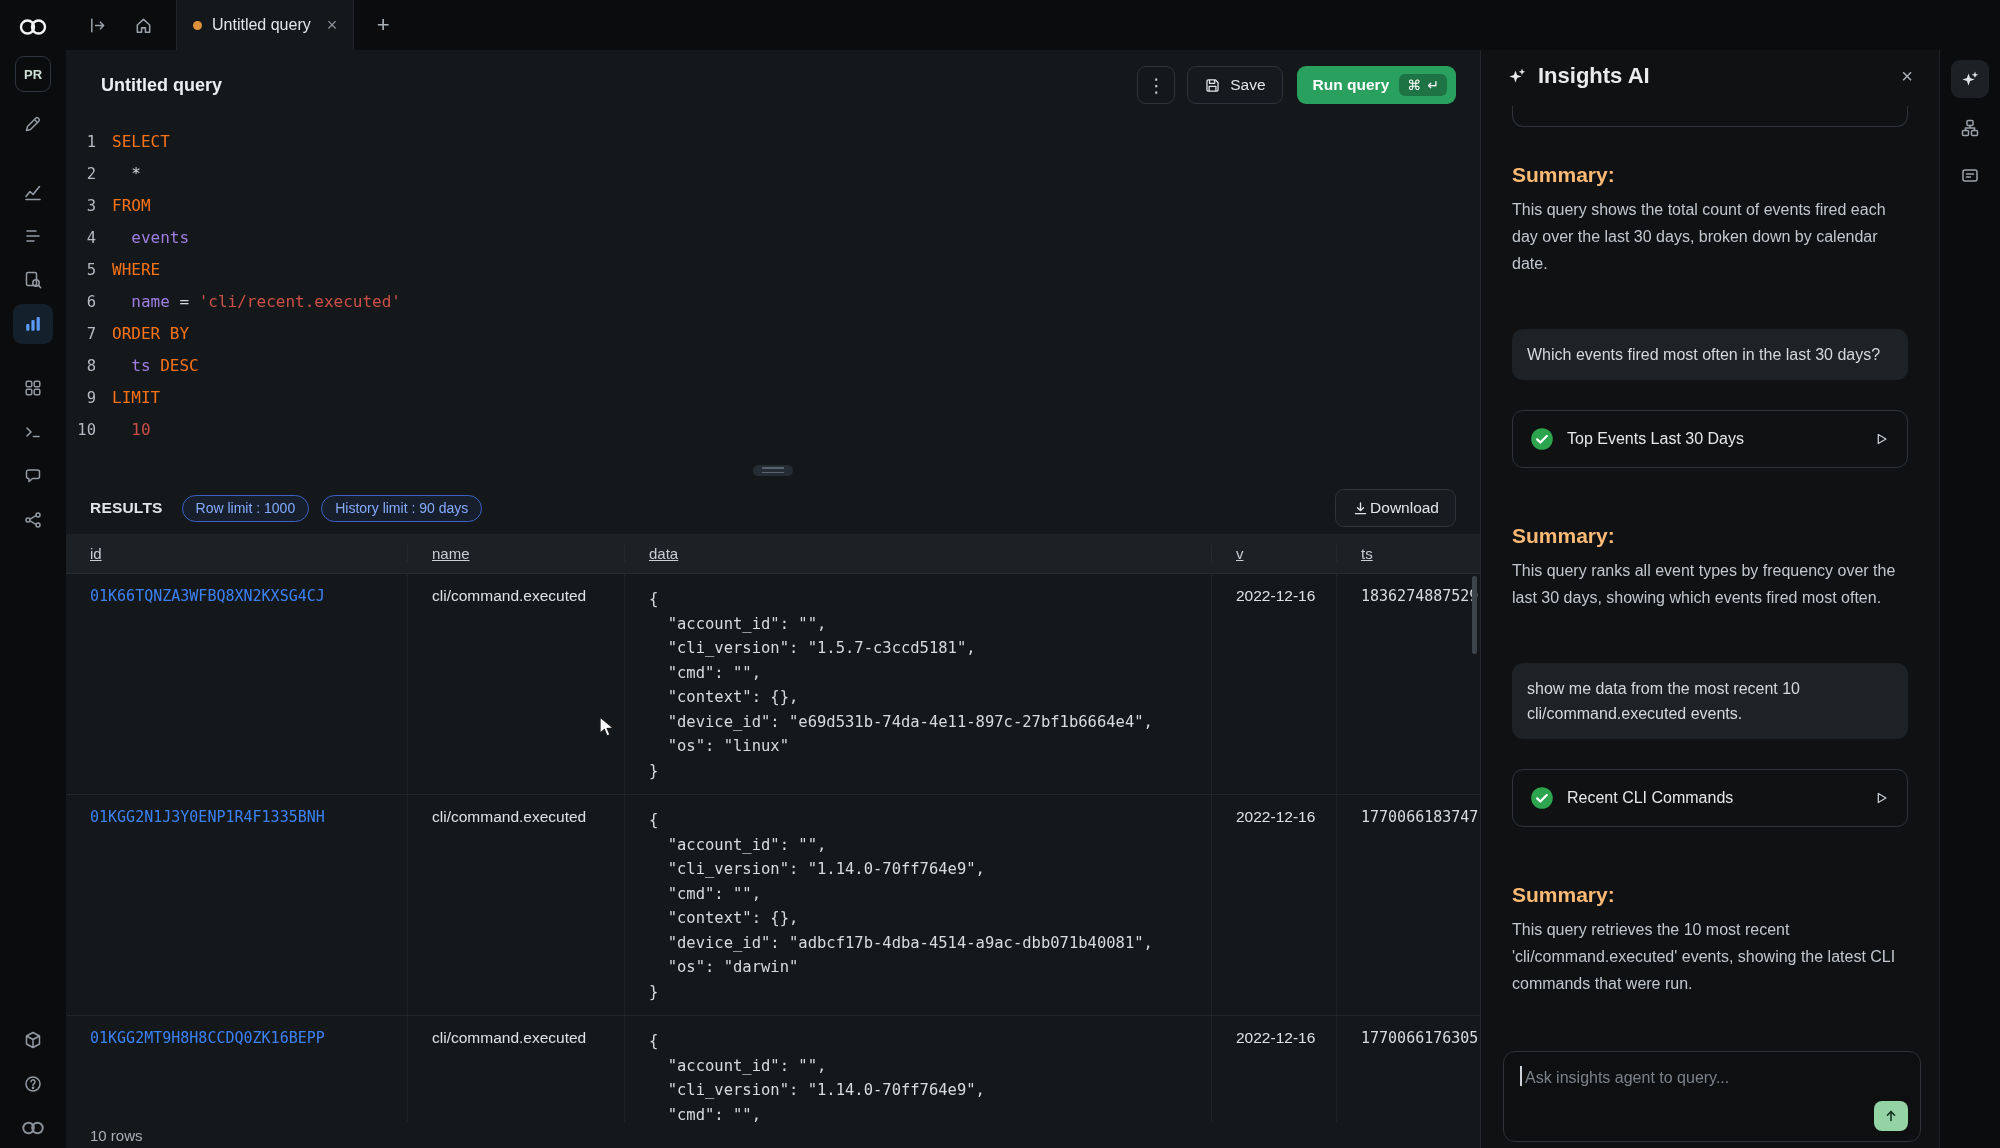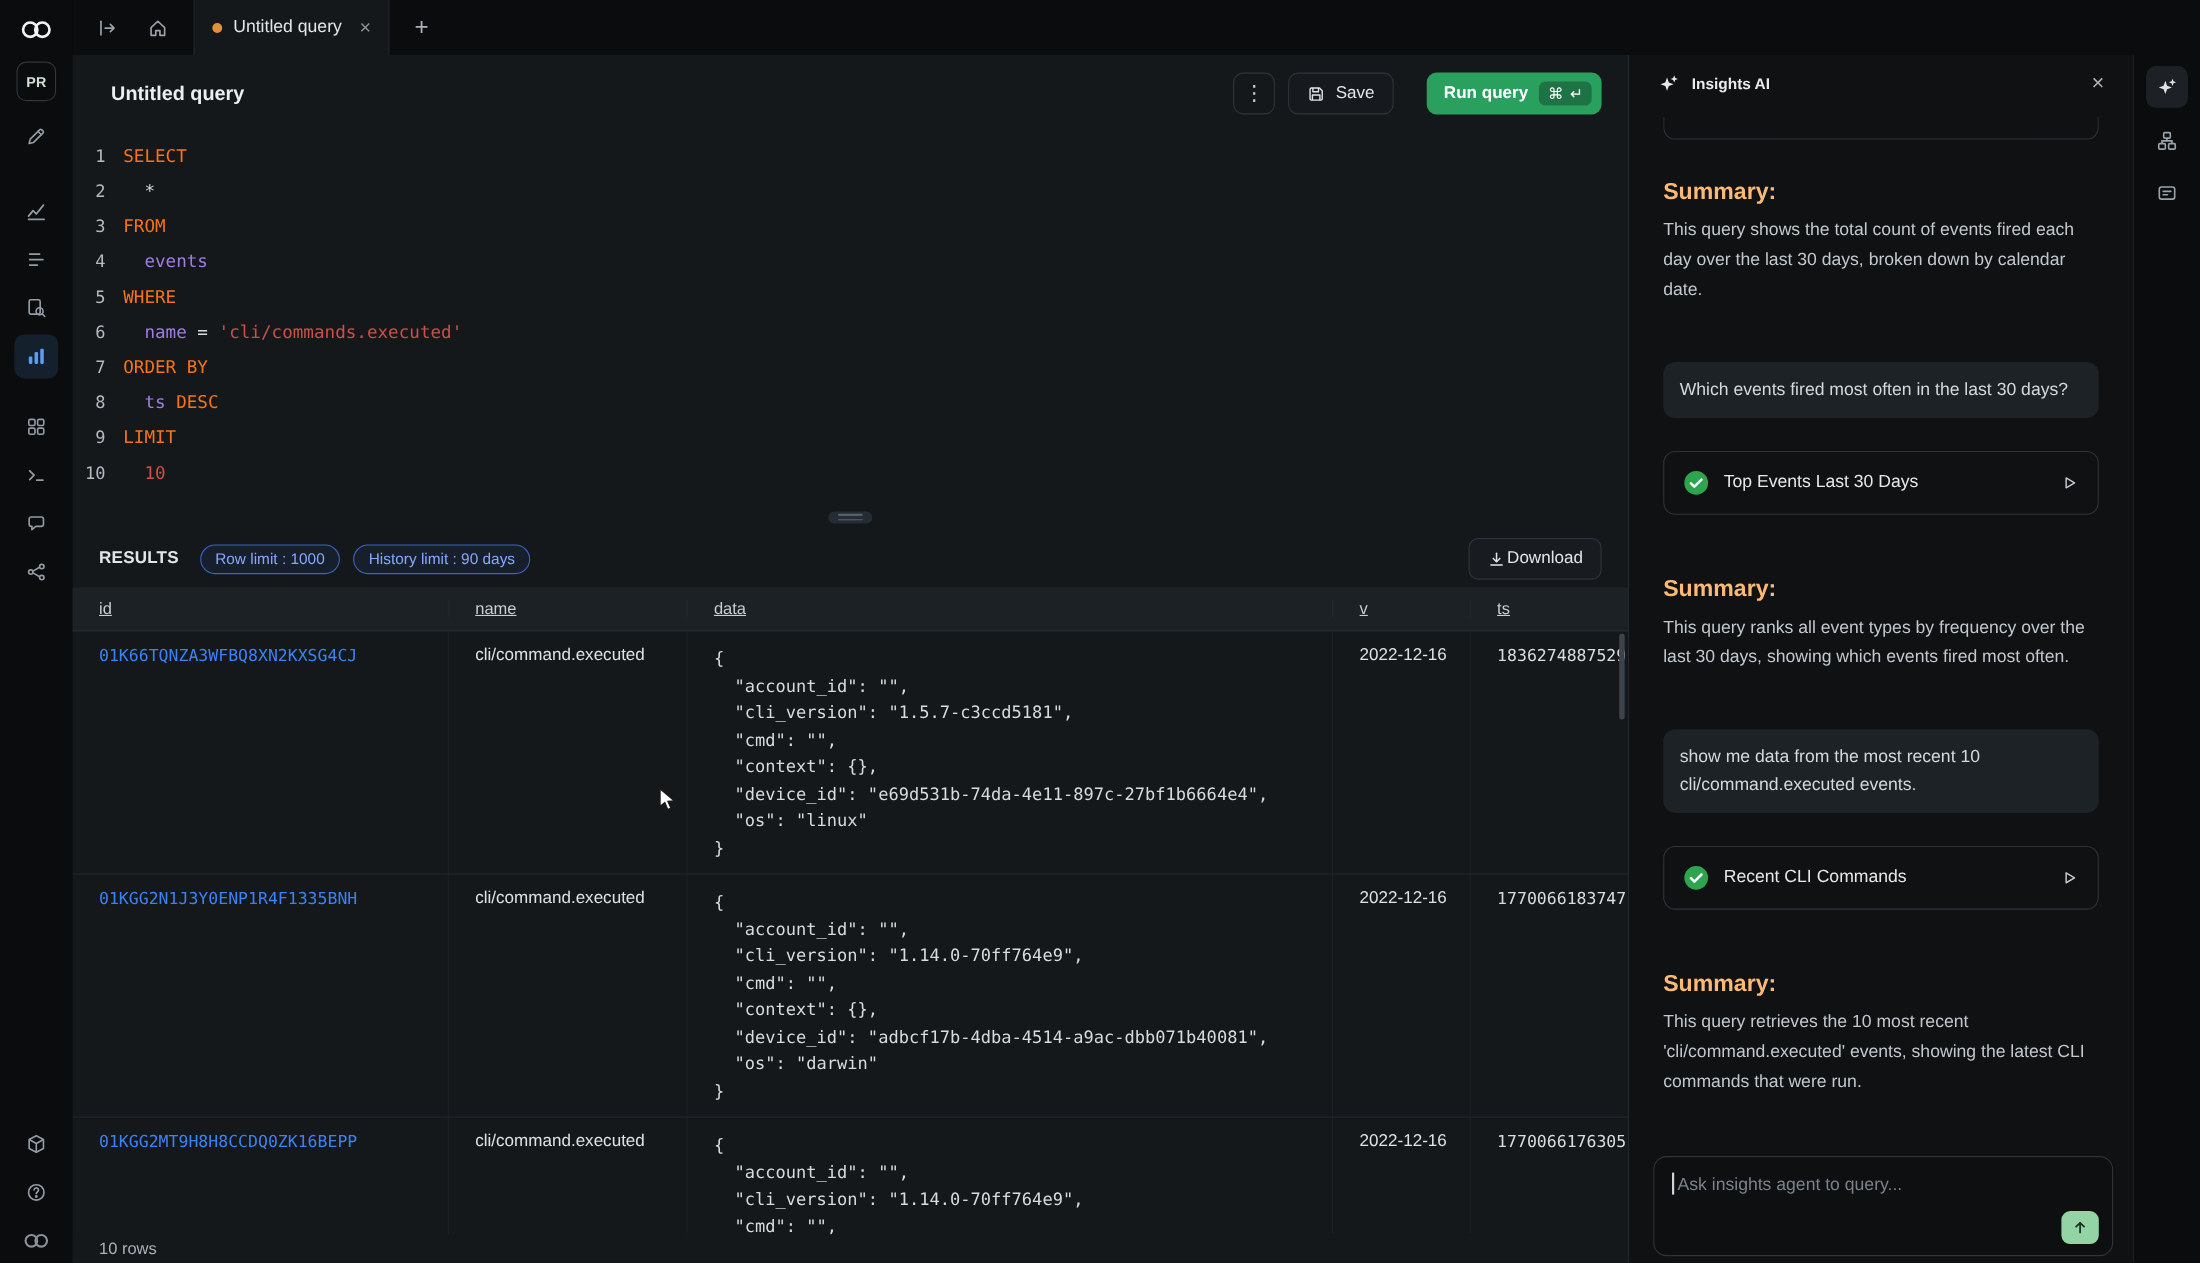--- a/index.html
+++ b/index.html
@@ -53,7 +53,7 @@
               display:flex; gap:9px; align-items:center; color:#e3e6e9; font-size:15.5px; margin-left:12px; }
   .run-btn { height:38px; border:none; border-radius:9px; background:#2aa05f; color:#ffffff;
              padding:0 9px 0 16px; display:flex; gap:10px; align-items:center; font-size:15.5px;
-             font-weight:600; margin-left:30px; }
+             font-weight:600; margin-left:14px; }
   .kbd-chip { background:rgba(0,0,0,0.28); border-radius:6px; padding:3px 8px; display:flex; gap:6px;
               font-size:14px; font-weight:400; align-items:center; }
 

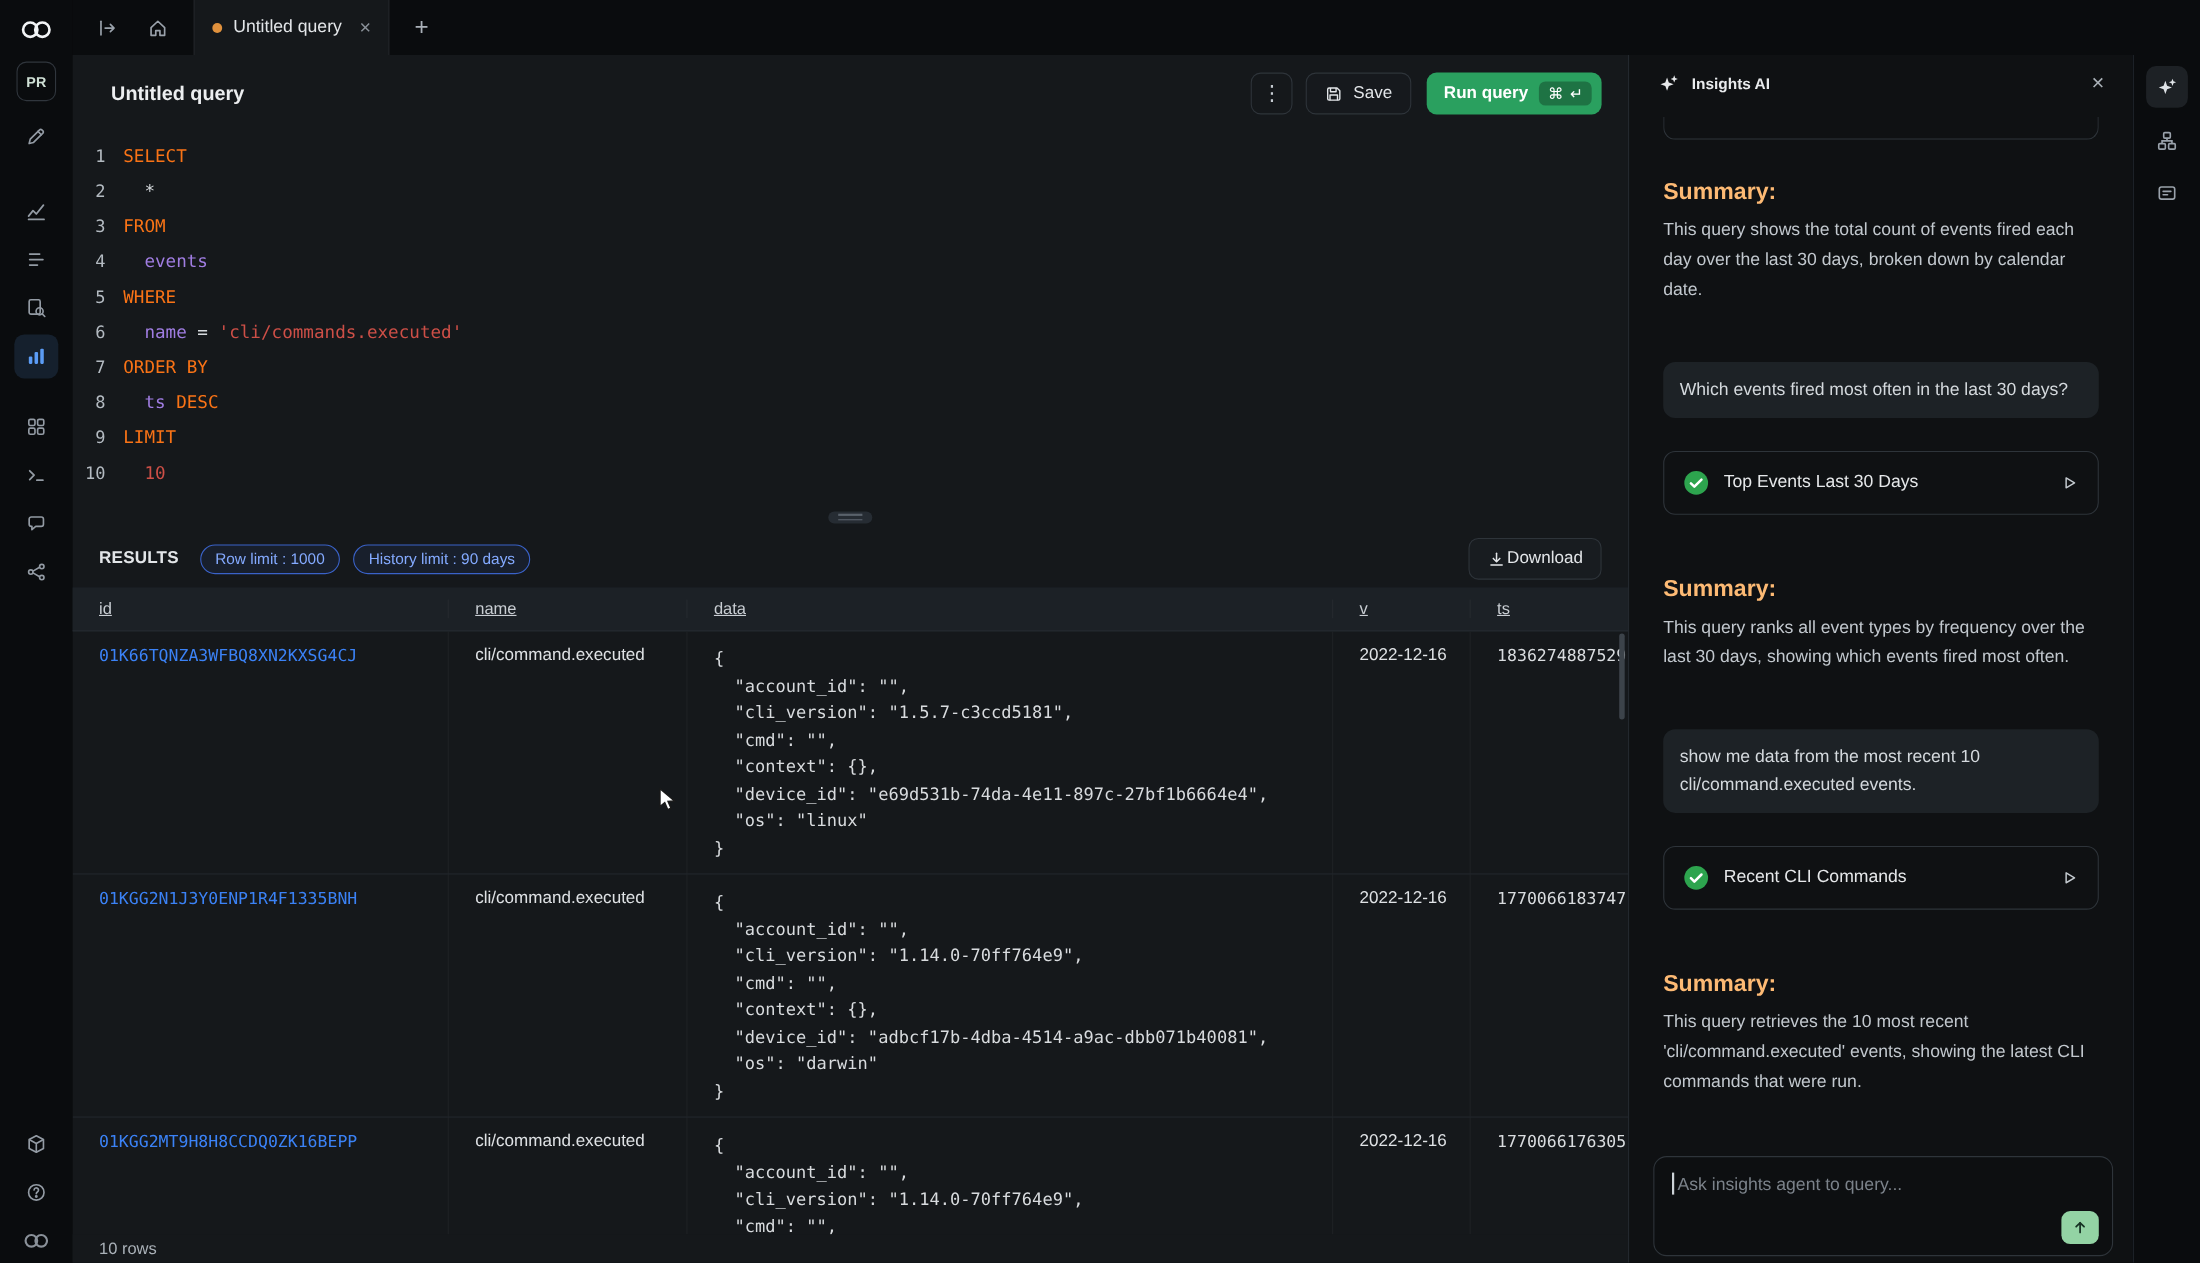--- a/index.html
+++ b/index.html
@@ -103,7 +103,7 @@
   .ai { width:459px; background:#0f1113; border-left:1px solid #23282e; display:flex;
         flex-direction:column; flex-shrink:0; }
   .ai-header { height:52px; display:flex; align-items:center; gap:11px; padding:0 26px; flex-shrink:0; }
-  .ai-title { font-size:14px; font-weight:600; color:#e9ebed; }
+  .ai-title { font-size:22px; font-weight:600; color:#e9ebed; }
   .ai-close { margin-left:auto; background:transparent; border:none; color:#aab1b8; font-size:20px; line-height:1; }
   .ai-scroll { flex:1; min-height:0; overflow:hidden; padding:0 31px; }
   .partial-card { height:21px; border:1px solid #2e343a; border-top:none; border-radius:0 0 11px 11px; margin-top:4px; }

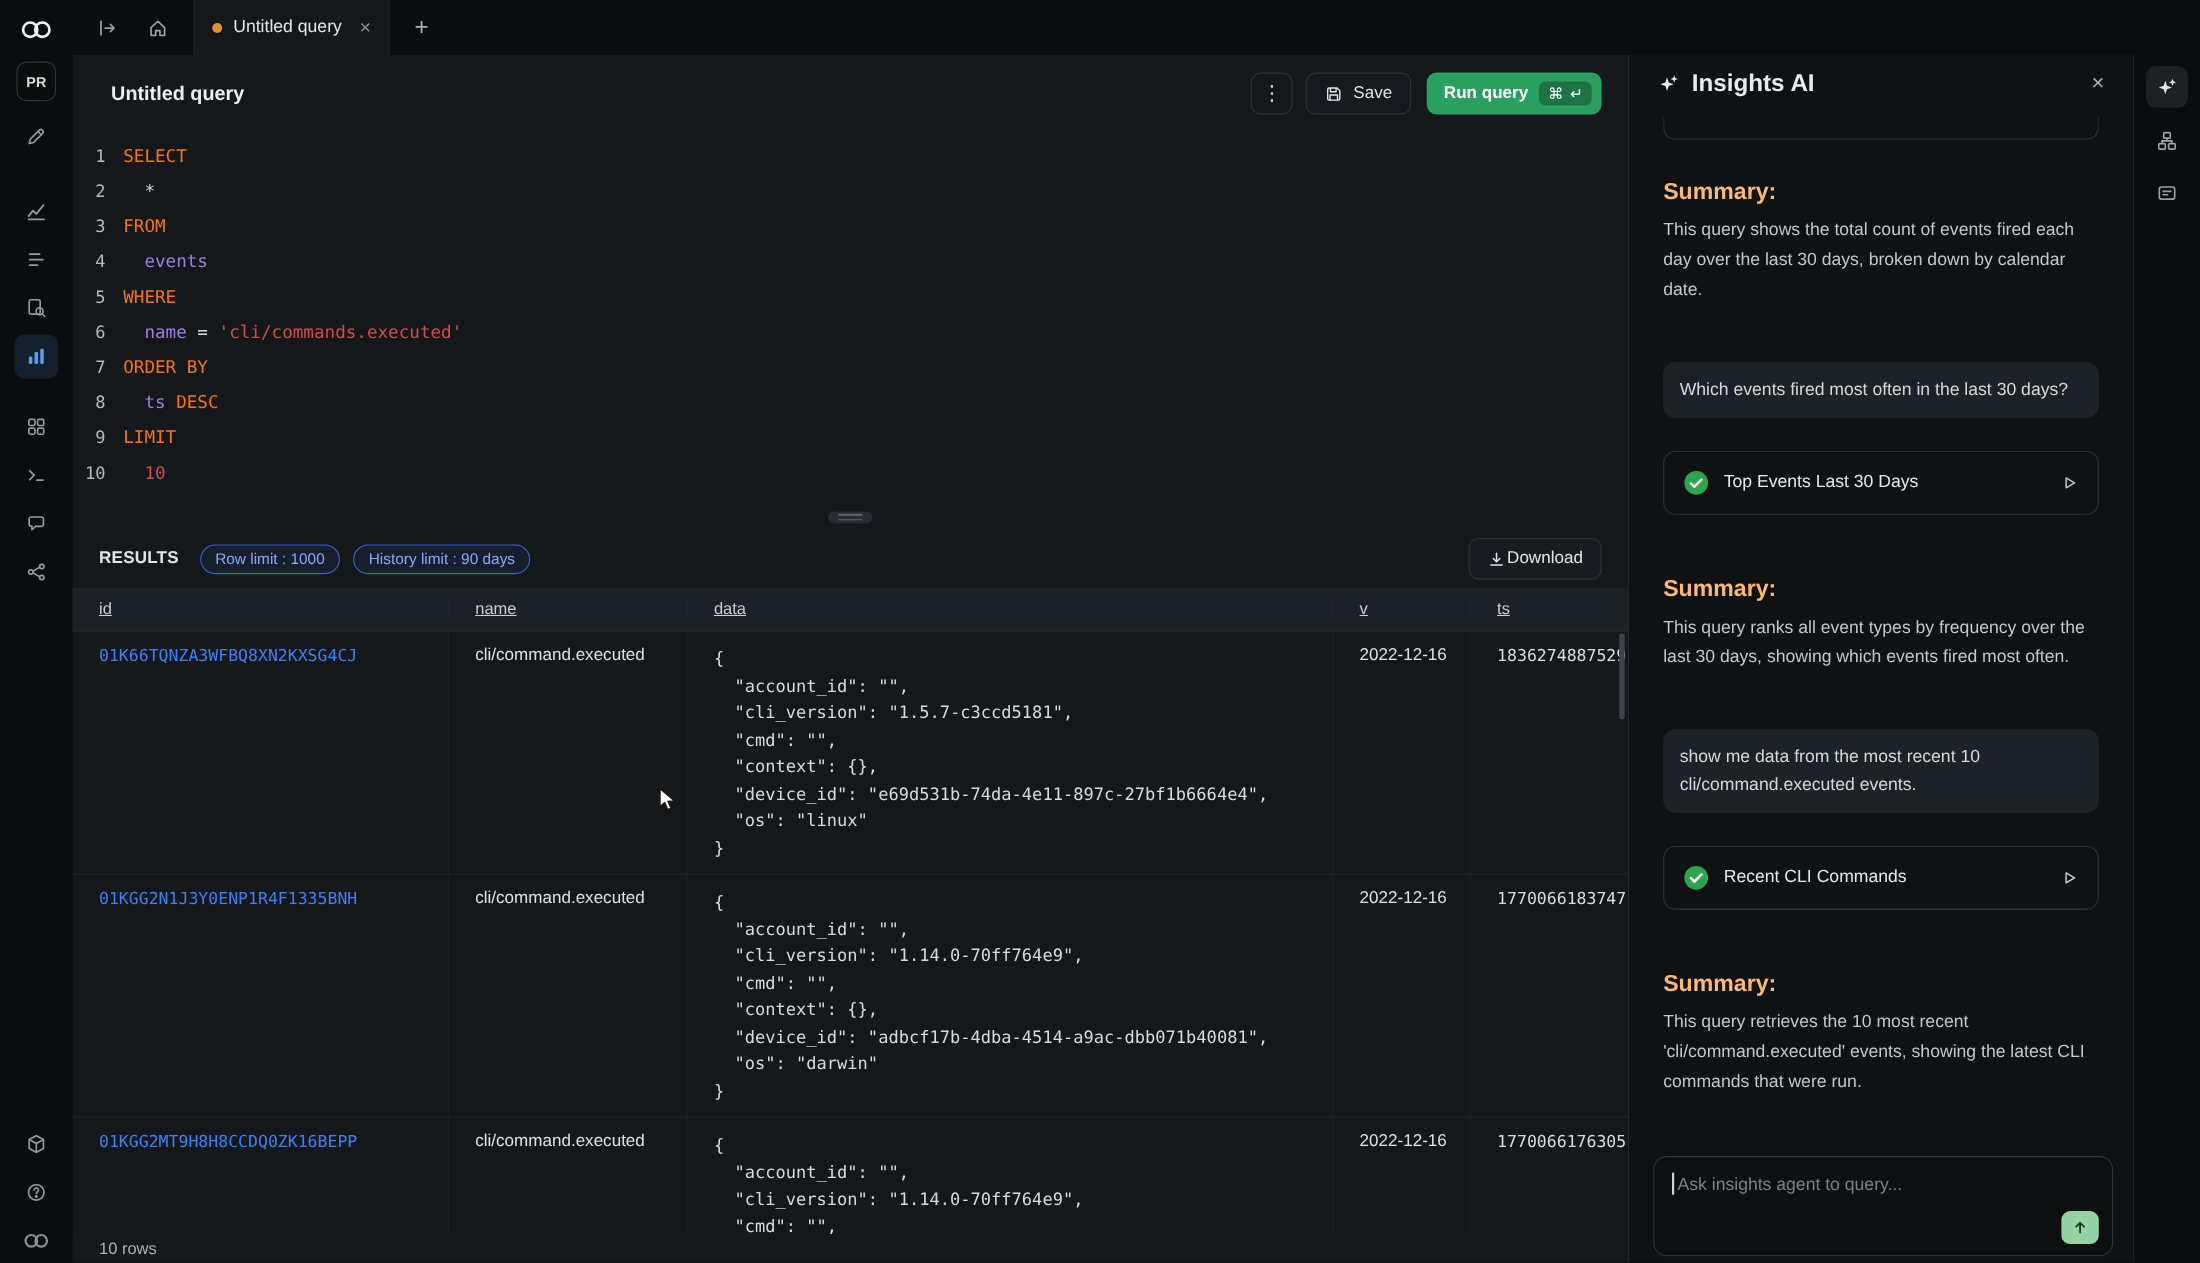--- a/index.html
+++ b/index.html
@@ -283,7 +283,7 @@
           <div class="cl"><span class="ln">3</span><span class="kw">FROM</span></div>
           <div class="cl"><span class="ln">4</span><span class="idt">  events</span></div>
           <div class="cl"><span class="ln">5</span><span class="kw">WHERE</span></div>
-          <div class="cl"><span class="ln">6</span><span class="idt">  name</span><span class="pln"> = </span><span class="str">'cli/commands.executed'</span></div>
+          <div class="cl"><span class="ln">6</span><span class="idt">  name</span><span class="pln"> = </span><span class="str">'cli/recent.executed'</span></div>
           <div class="cl"><span class="ln">7</span><span class="kw">ORDER BY</span></div>
           <div class="cl"><span class="ln">8</span><span class="idt">  ts</span><span class="kw"> DESC</span></div>
           <div class="cl"><span class="ln">9</span><span class="kw">LIMIT</span></div>

